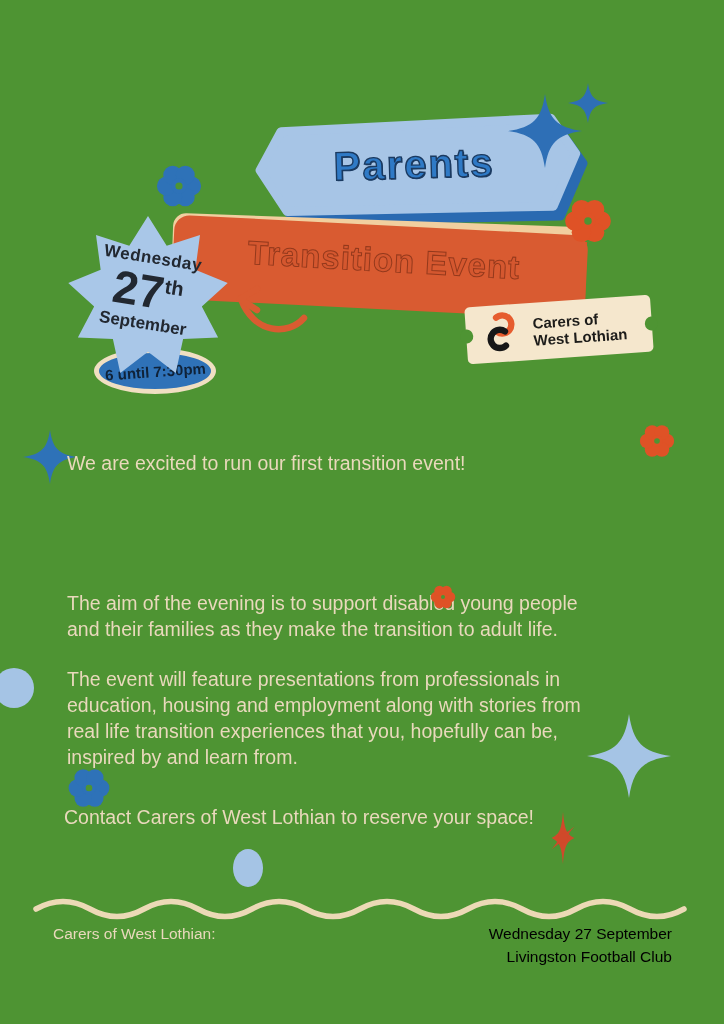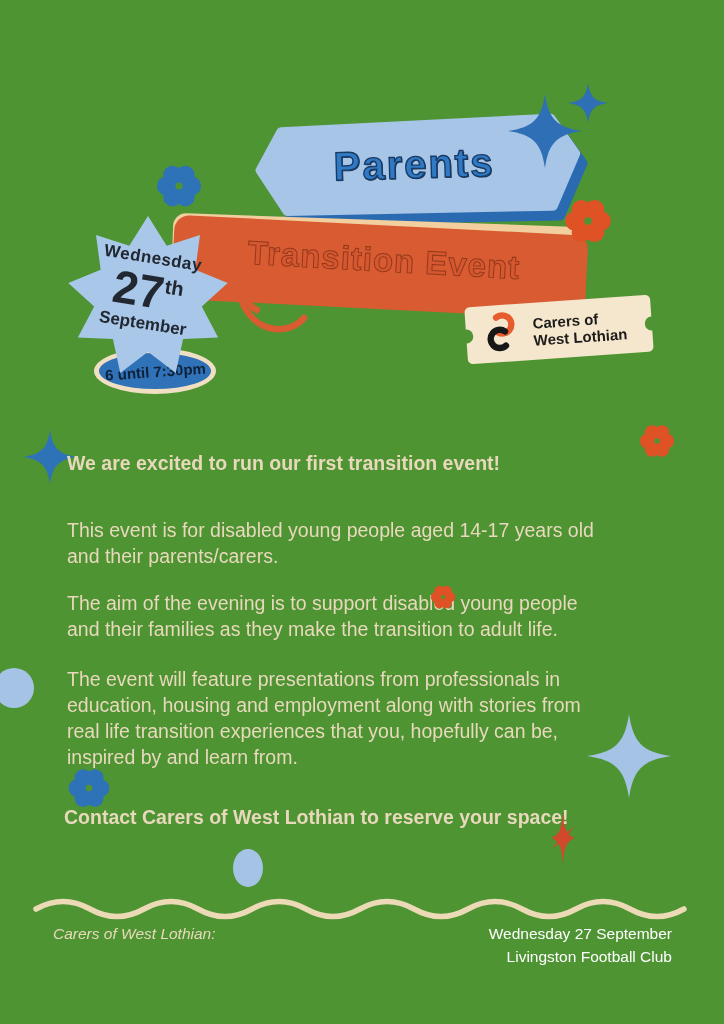--- a/index.html
+++ b/index.html
@@ -68,7 +68,7 @@
 
   
   .copy{left:67px;width:600px;color:#e9d9bc;font-size:19.5px;line-height:26px;white-space:pre-line;z-index:1;}
-  .copy.bold{font-weight:bold;}
+  .copy.bold{font-weight:normal;}
 
   
   .dot{border-radius:50%;background:#a5c4e5;}

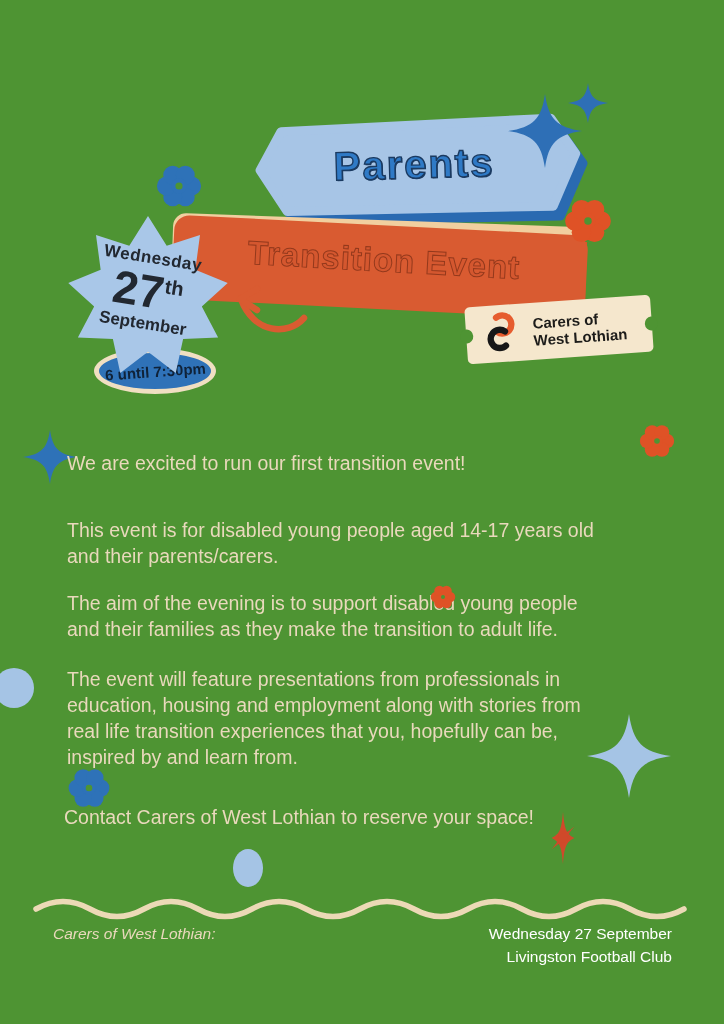--- a/index.html
+++ b/index.html
@@ -189,8 +189,6 @@
   <div class="abs dot" style="left:233px;top:849px;width:30px;height:38px;z-index:1"></div>
 
   <div class="abs copy bold" style="top:450px">We are excited to run our first transition event!</div>
-  <div class="abs copy" style="top:517px">This event is for disabled young people aged 14-17 years old
-and their parents/carers.</div>
   <div class="abs copy" style="top:590px">The aim of the evening is to support disabled young people
 and their families as they make the transition to adult life.</div>
   <div class="abs copy" style="top:666px">The event will feature presentations from professionals in

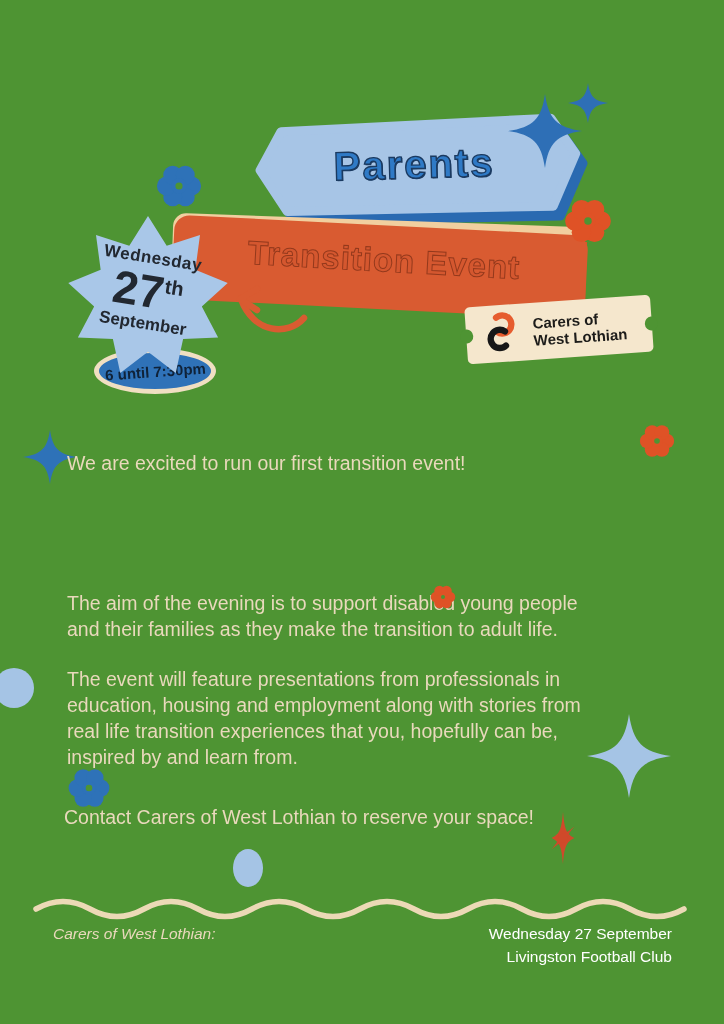--- a/index.html
+++ b/index.html
@@ -74,7 +74,7 @@
   .dot{border-radius:50%;background:#a5c4e5;}
 
   
-  .footer-left{left:53px;top:922px;color:#e9d9bc;font-size:15.5px;line-height:23px;z-index:1;font-style:italic;}
+  .footer-left{left:53px;top:922px;color:#e9d9bc;font-size:15.5px;line-height:23px;z-index:1;}
   .footer-right{right:52px;top:922px;color:#ffffff;font-size:15.5px;line-height:23px;text-align:right;z-index:1;}
 </style>
 </head>

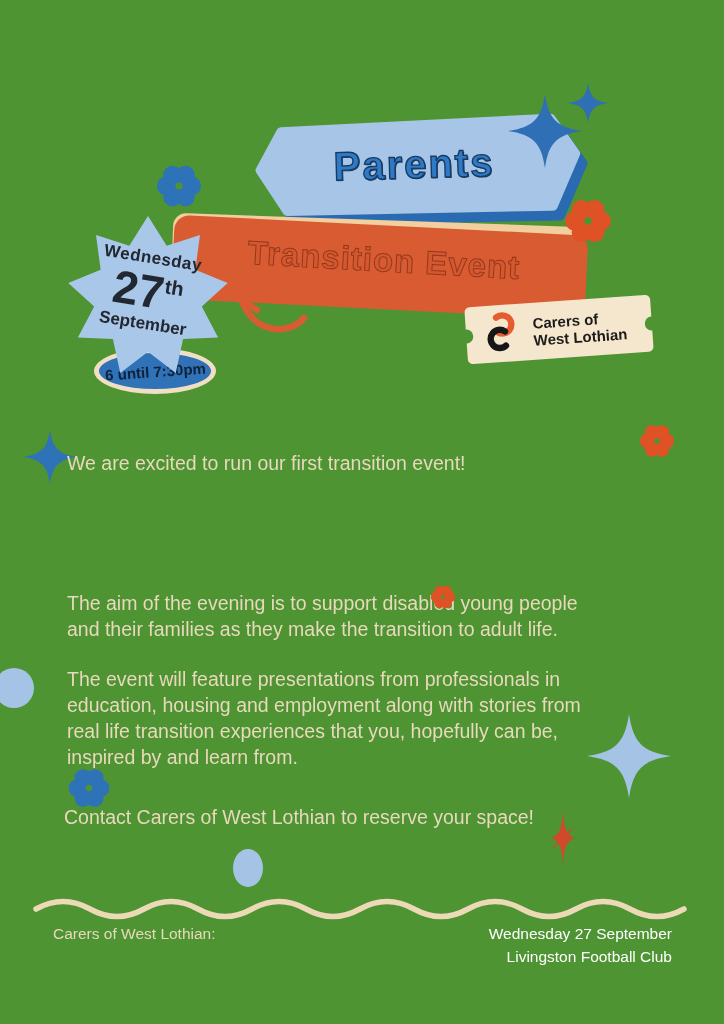--- a/index.html
+++ b/index.html
@@ -75,7 +75,7 @@
 
   
   .footer-left{left:53px;top:922px;color:#e9d9bc;font-size:15.5px;line-height:23px;z-index:1;}
-  .footer-right{right:52px;top:922px;color:#ffffff;font-size:15.5px;line-height:23px;text-align:right;z-index:1;}
+  .footer-right{right:52px;top:922px;color:#000000;font-size:15.5px;line-height:23px;text-align:right;z-index:1;}
 </style>
 </head>
 <body>

